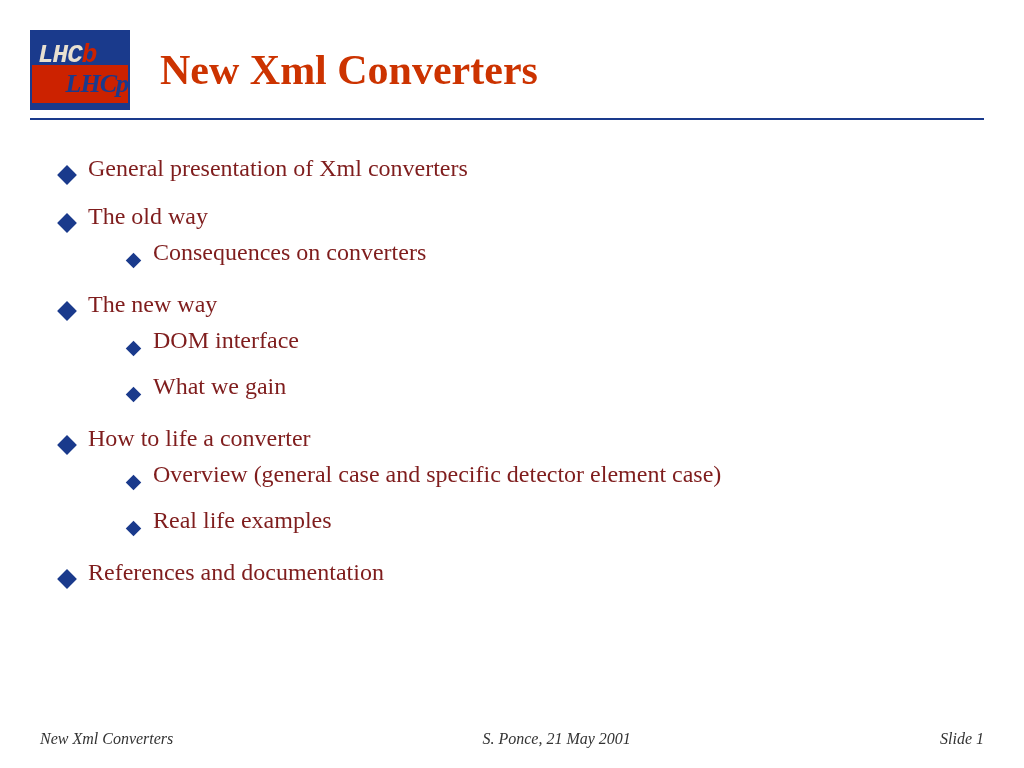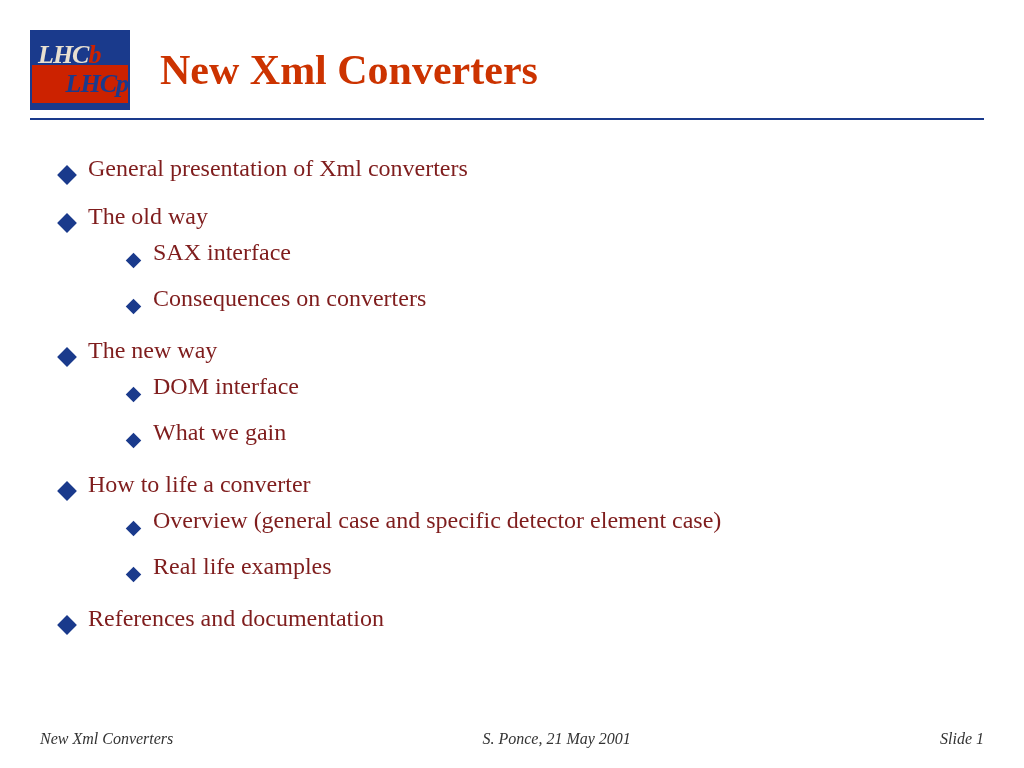--- a/index.html
+++ b/index.html
@@ -49,7 +49,7 @@
       position: absolute;
       top: 8px;
       left: 6px;
-      font-family: Liberation Serif, serif;
+      font-family: Liberation Mono, monospace;
       font-size: 26px;
       font-weight: bold;
       font-style: italic;

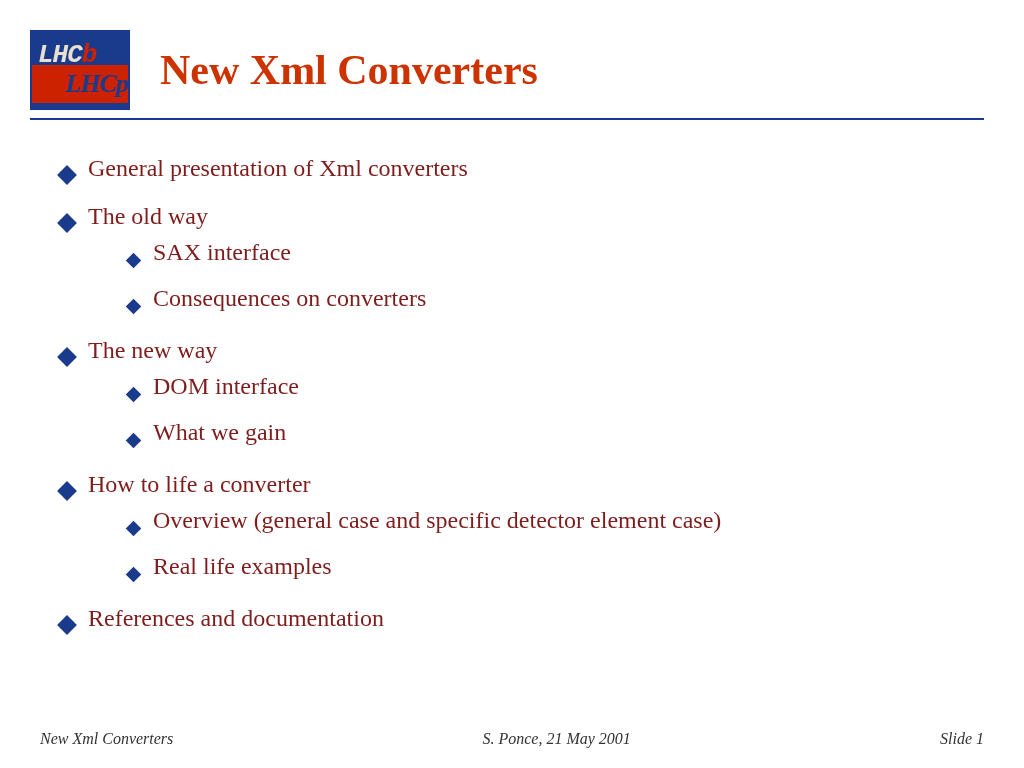--- a/index.html
+++ b/index.html
@@ -213,12 +213,6 @@
               <span class="bullet-icon">
                 <span class="diamond-small"></span>
               </span>
-              <span>SAX interface</span>
-            </li>
-            <li>
-              <span class="bullet-icon">
-                <span class="diamond-small"></span>
-              </span>
               <span>Consequences on converters</span>
             </li>
           </ul>

